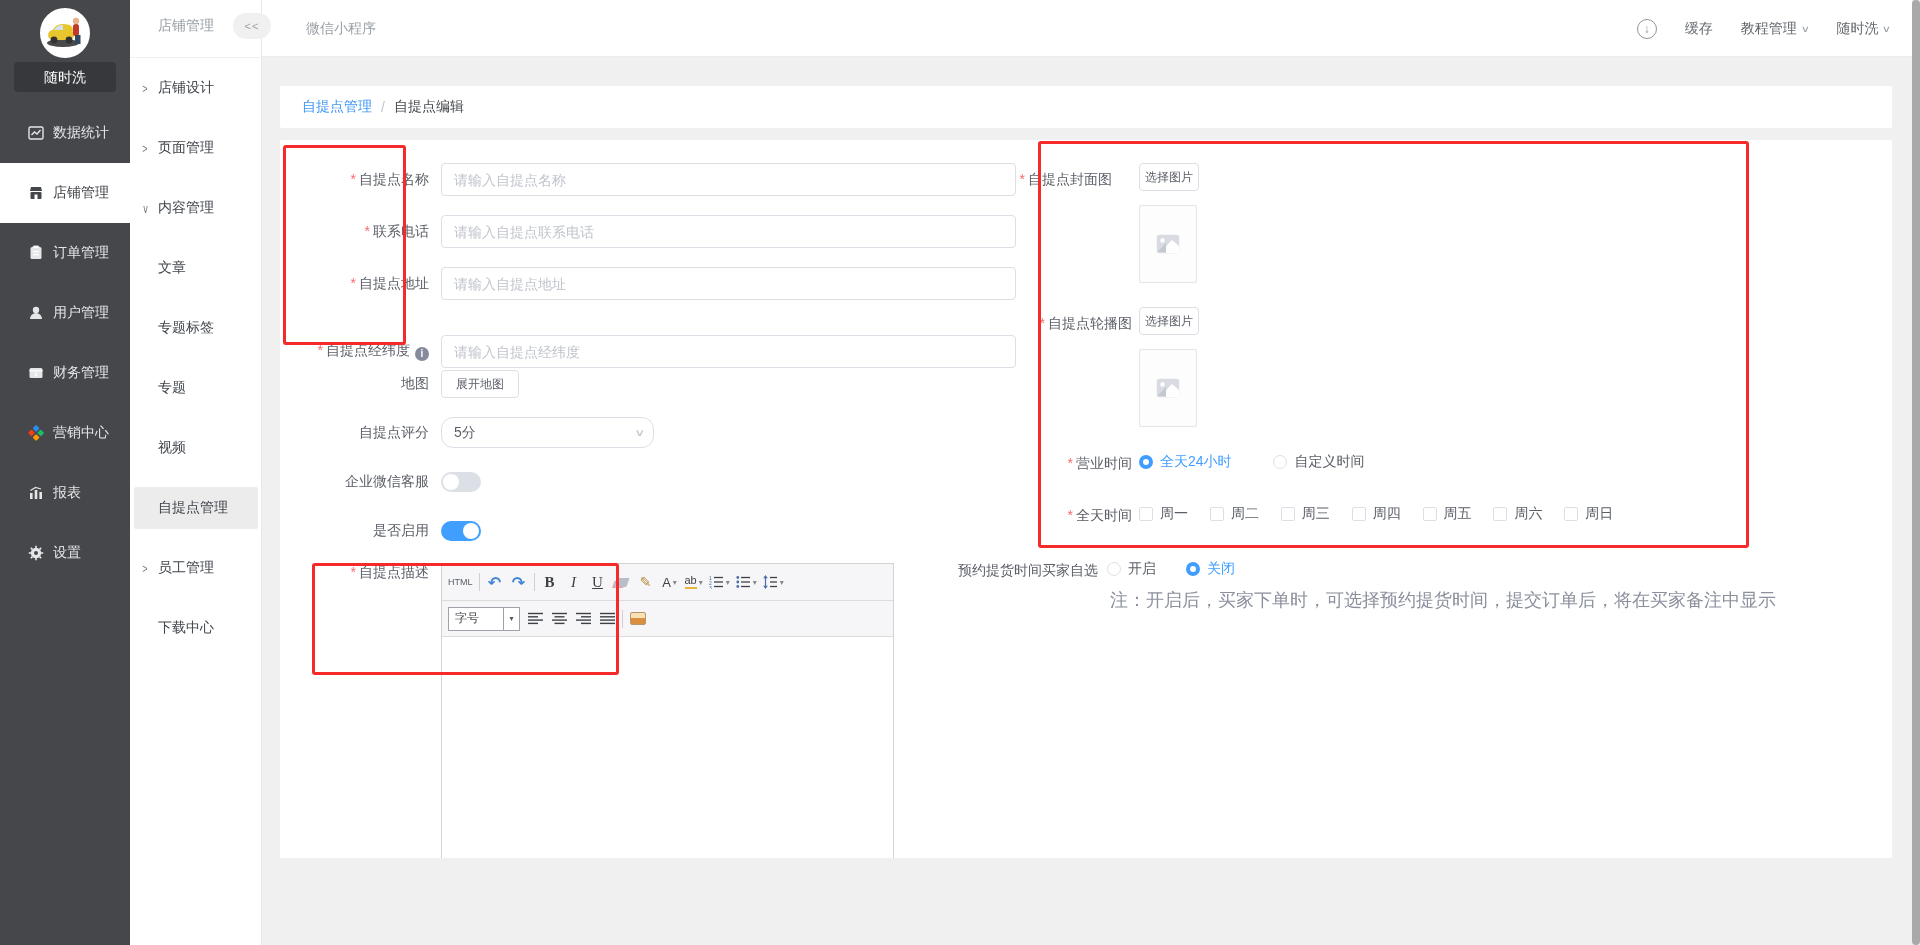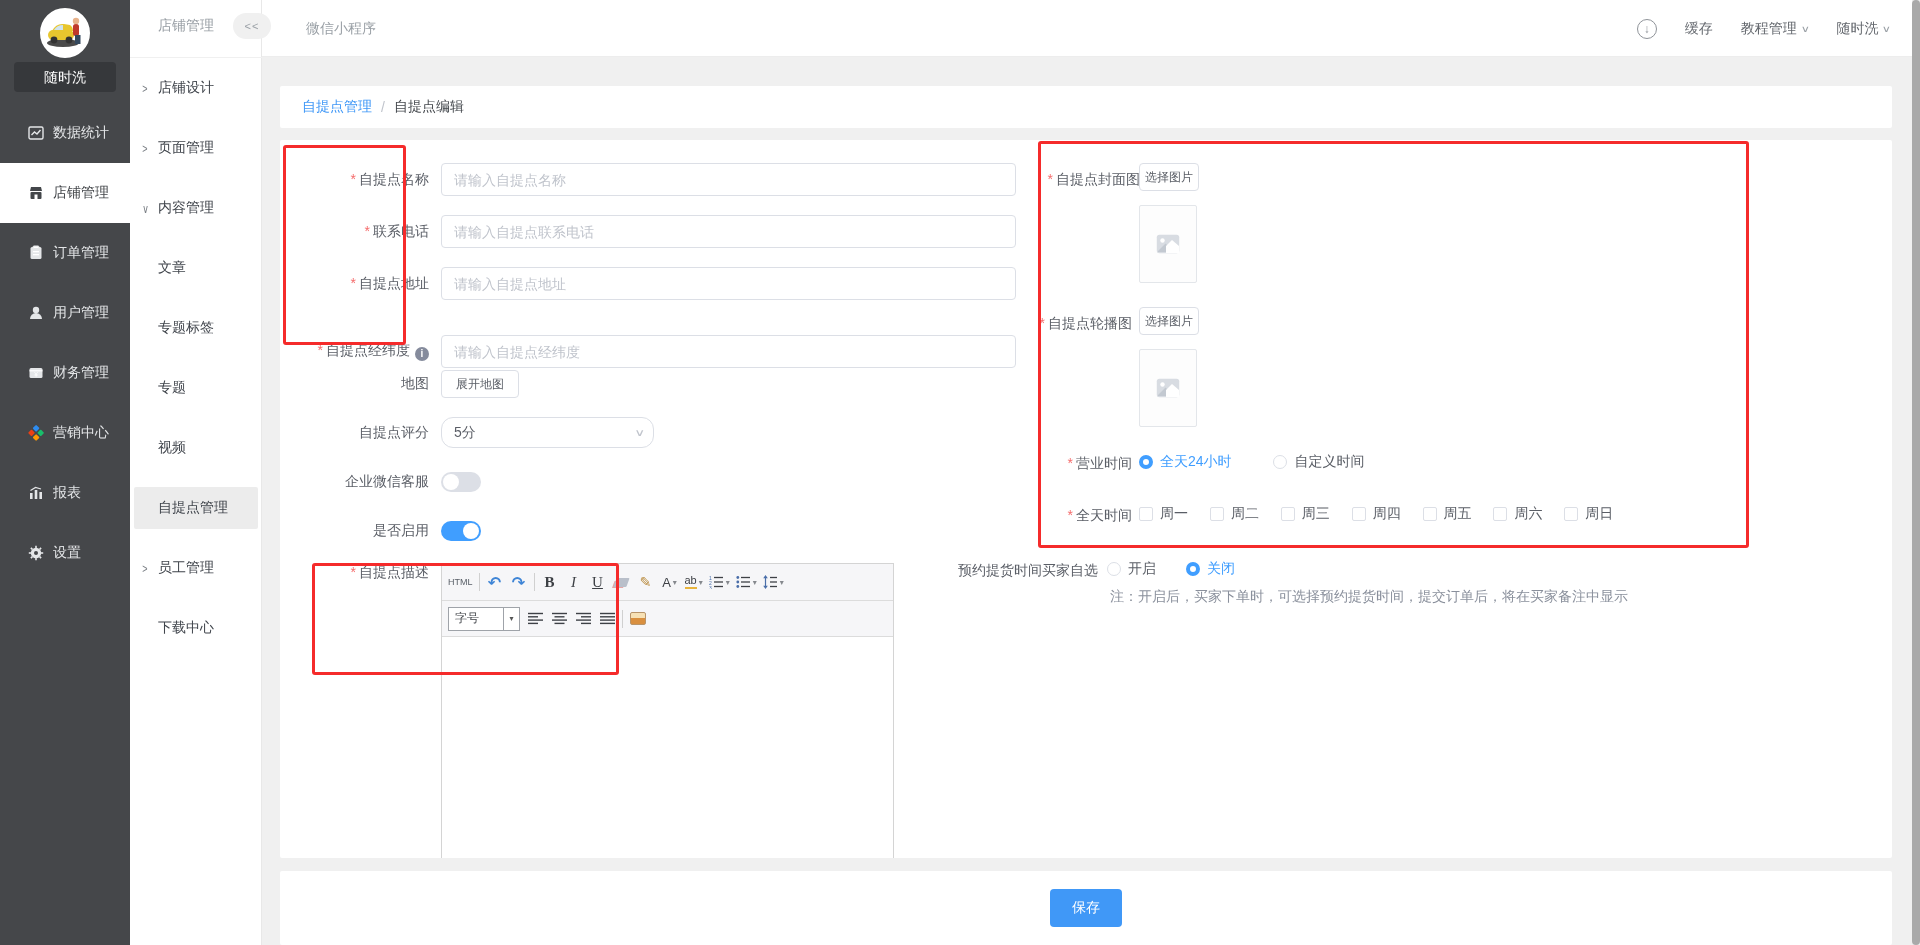--- a/index.html
+++ b/index.html
@@ -438,7 +438,7 @@
         <div class="ebody"></div>
       </div>
 
-      <div class="rlabel" style="left:608px; top:31px;"><span class="req">*</span><span>自提点封面图</span></div>
+      <div class="rlabel" style="left:580px; top:31px;"><span class="req">*</span><span>自提点封面图</span></div>
       <button class="ghost-btn pick-btn" style="position:absolute; left:859px; top:23px;">选择图片</button>
       <div class="img-box" style="left:859px; top:65px;">
         <svg width="24" height="20" viewBox="0 0 24 20">

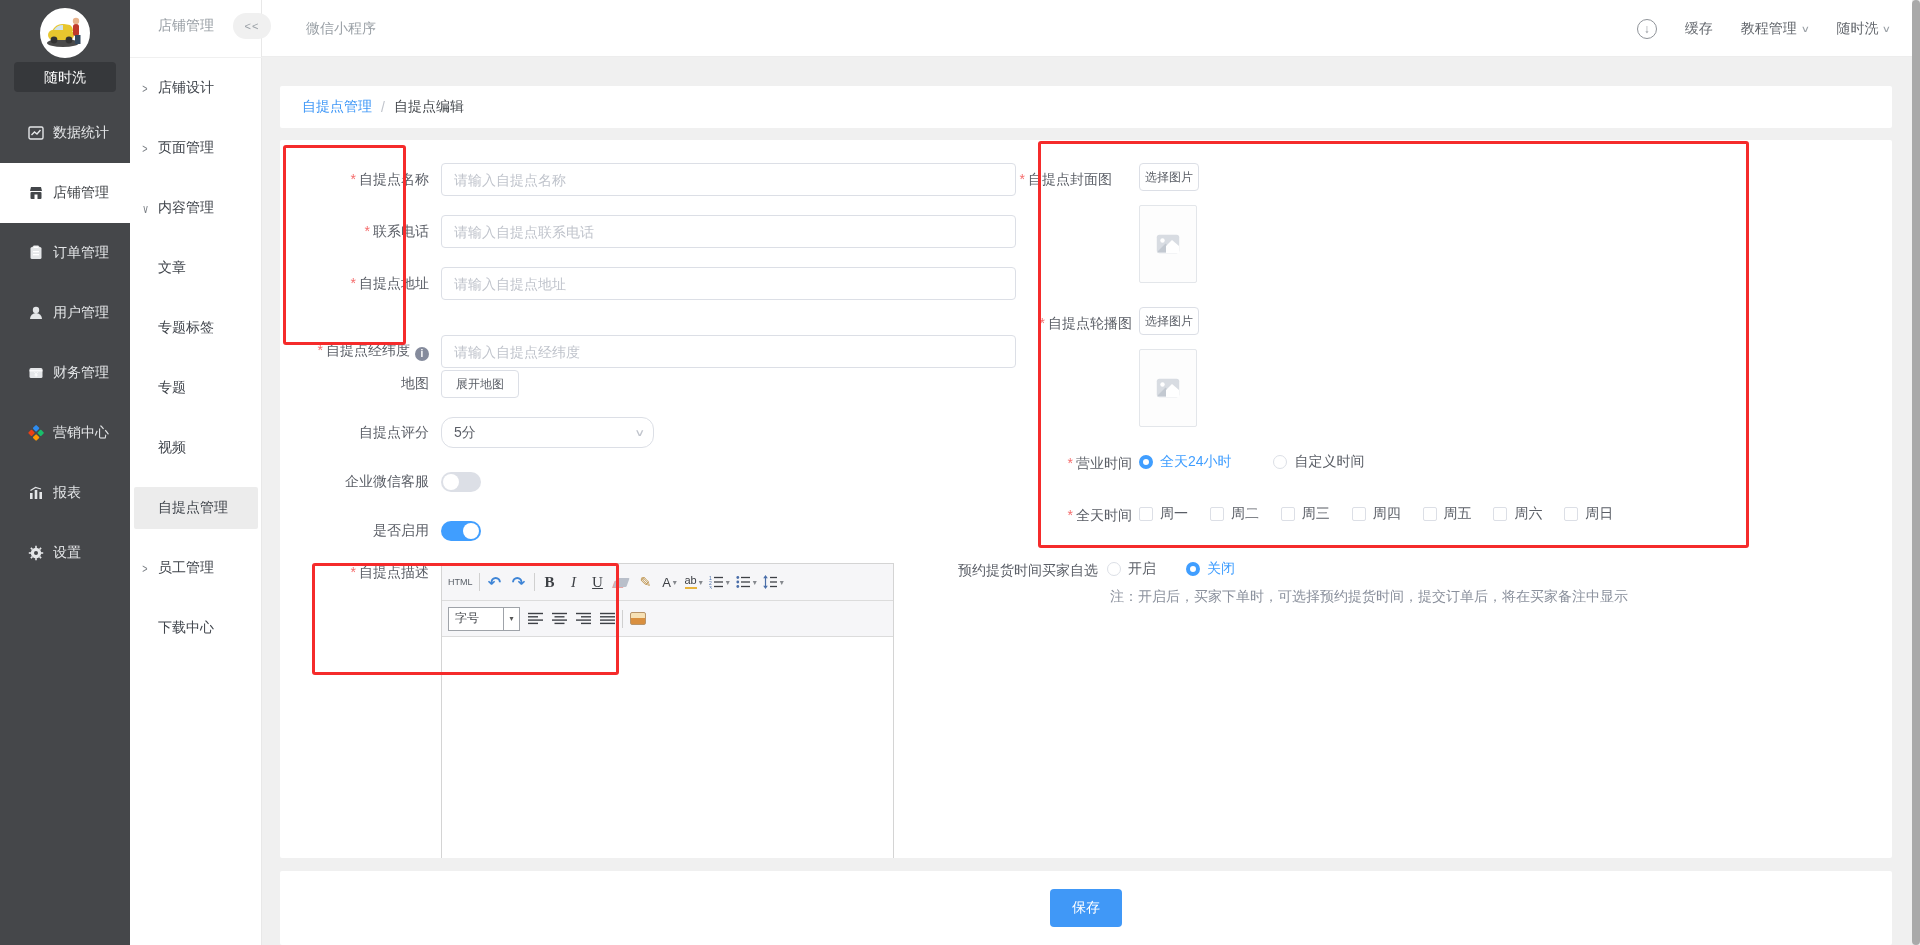--- a/index.html
+++ b/index.html
@@ -75,7 +75,7 @@
   .rlab.sel { color:#409eff; }
   .rlab.unsel { color:#5a5e66; }
   .cbox { display:inline-block; width:14px; height:14px; border:1px solid #dcdfe6; border-radius:2px; background:#fff; vertical-align:middle; cursor:pointer; }
-  .note { position:absolute; color:#8a909c; font-size:14px; white-space:nowrap; }
+  .note { position:absolute; color:#8a909c; font-size:18px; white-space:nowrap; }
 
   
   .editor { position:absolute; left:161px; top:423px; width:453px; height:295px; border:1px solid #d4d4d4; border-bottom:none; background:#fff; }

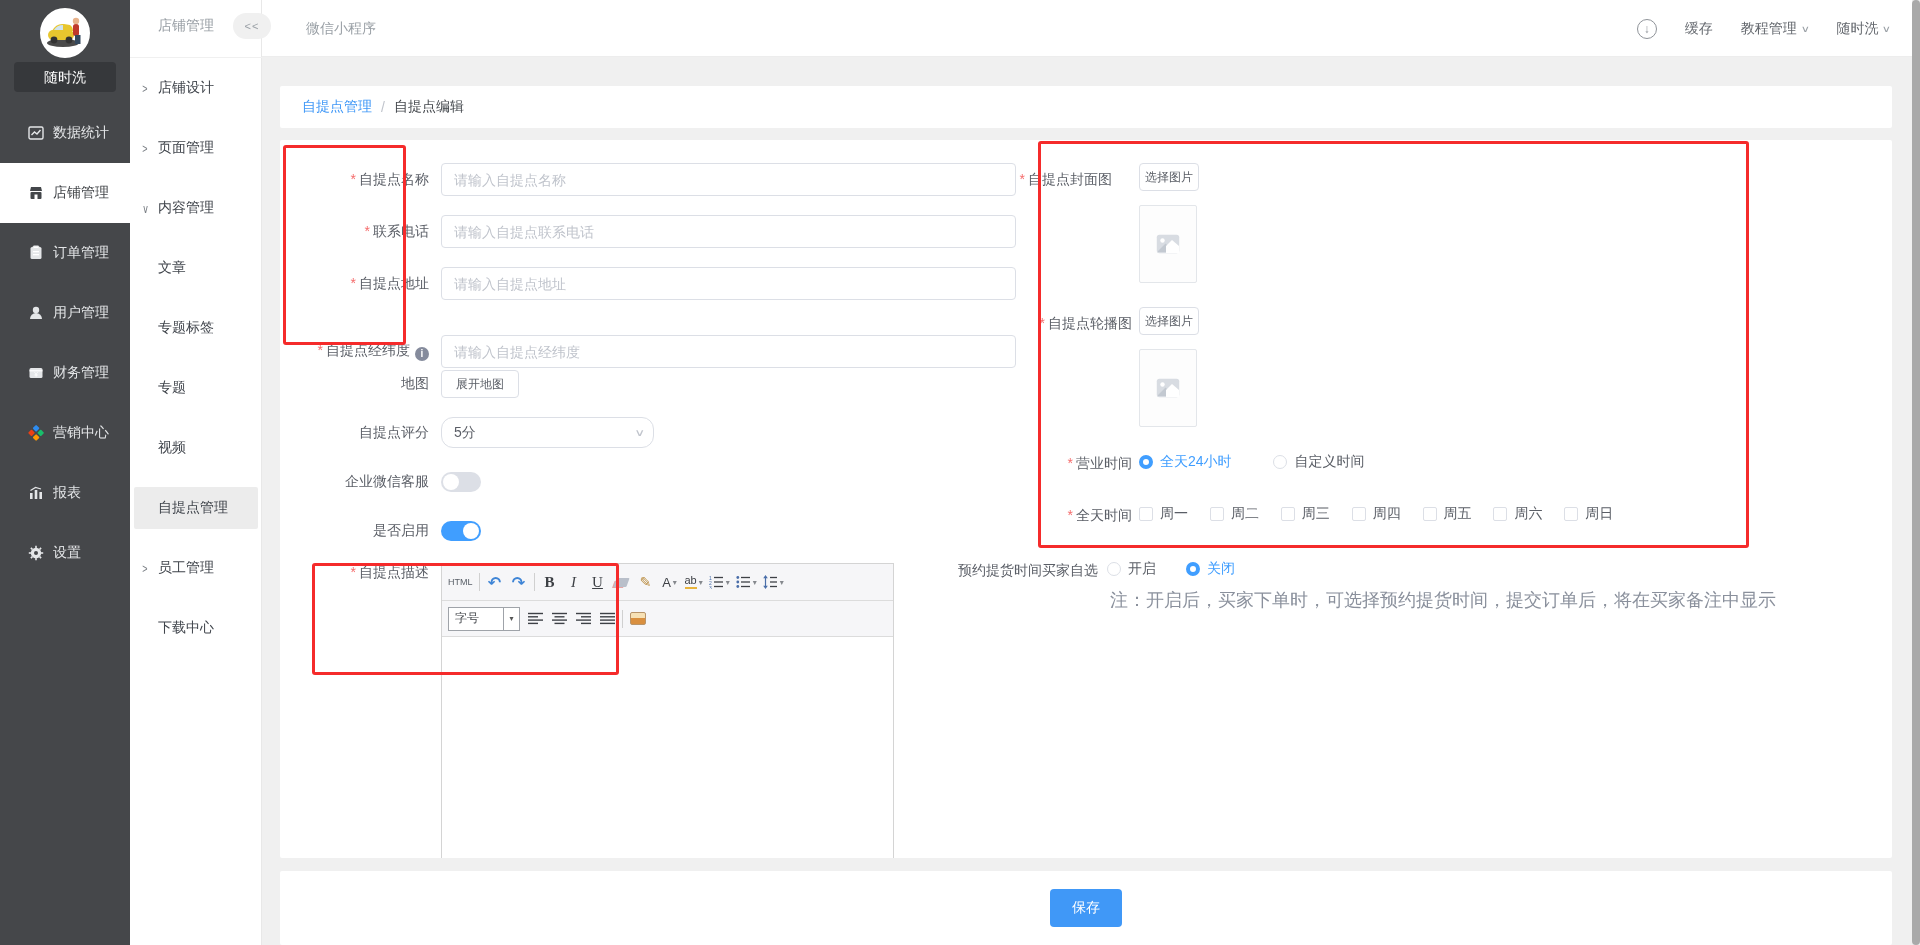--- a/index.html
+++ b/index.html
@@ -486,9 +486,6 @@
 
     </div>
 
-    <div class="card save-card">
-      <button class="save-btn">保存</button>
-    </div>
   </main>
 
   <div class="ann" id="ann1"></div>

